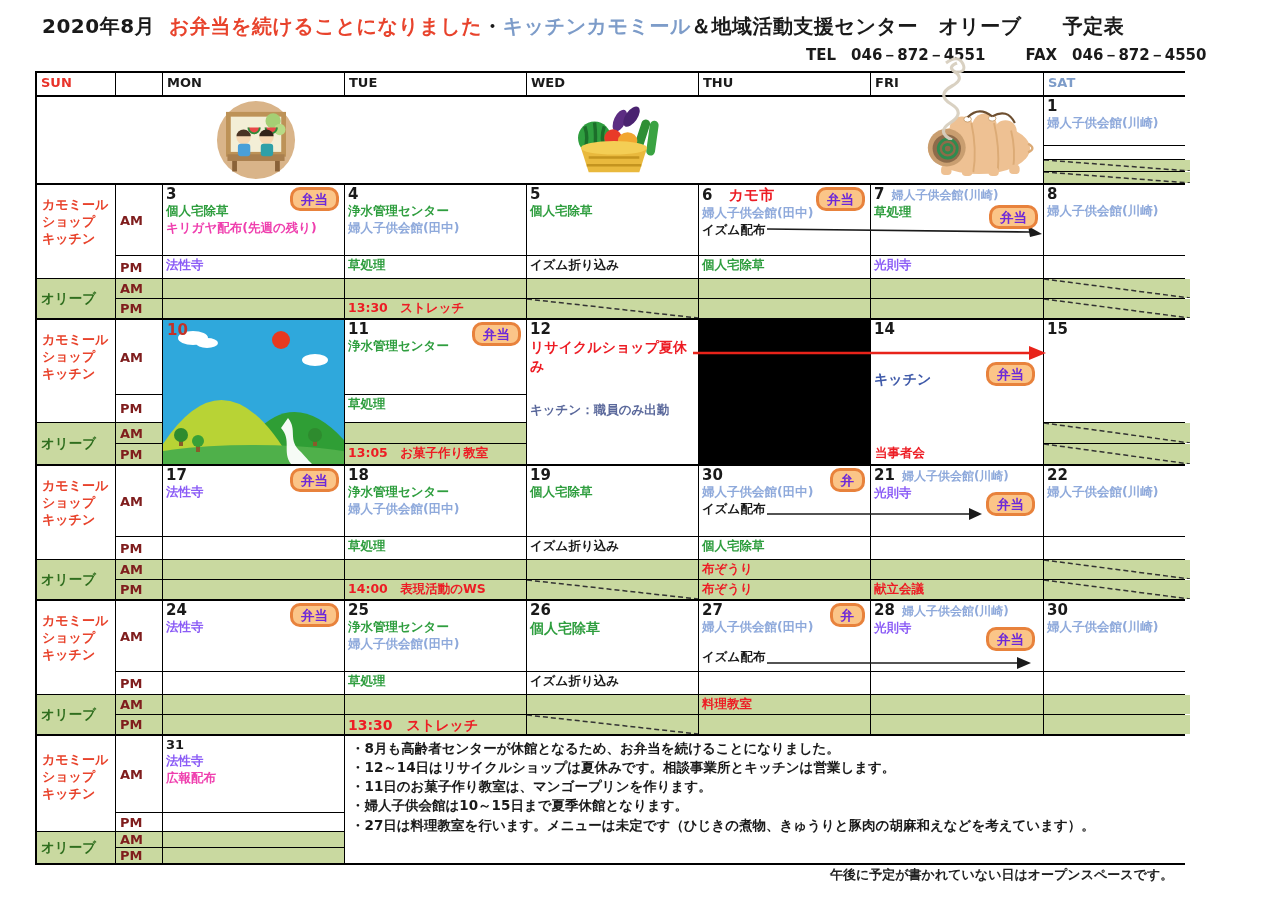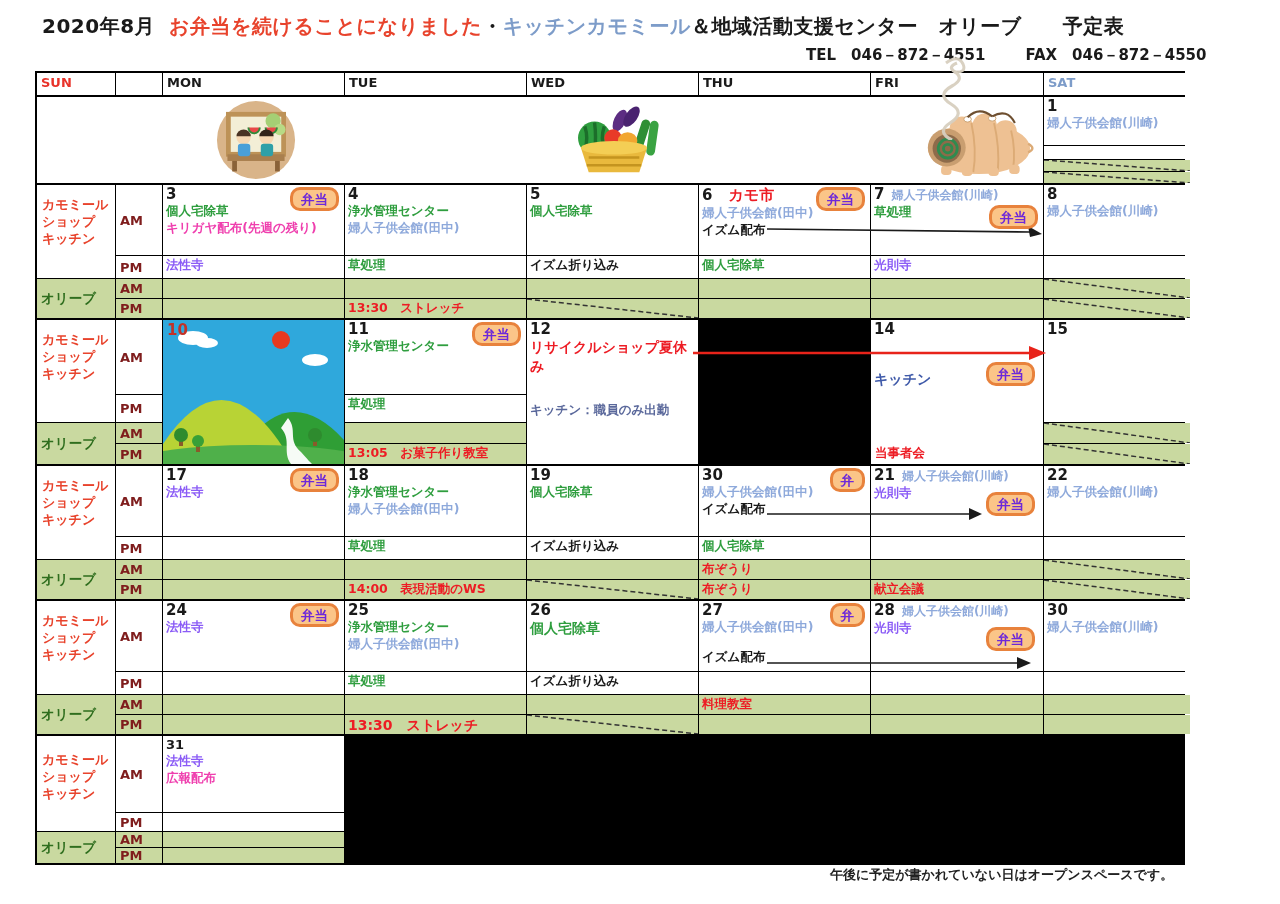--- a/index.html
+++ b/index.html
@@ -513,6 +513,13 @@
     <div class="c g" style="grid-column:3;grid-row:3"></div>
     <div class="c g" style="grid-column:3;grid-row:4"></div>
 
+    <div class="c" style="grid-column:4/9;grid-row:1/5;padding:3px 6px;line-height:1.42;font-size:13.5px;font-weight:bold">
+      <div>・8月も高齢者センターが休館となるため、お弁当を続けることになりました。</div>
+      <div>・12～14日はリサイクルショップは夏休みです。相談事業所とキッチンは営業します。</div>
+      <div>・11日のお菓子作り教室は、マンゴープリンを作ります。</div>
+      <div>・婦人子供会館は10～15日まで夏季休館となります。</div>
+      <div>・27日は料理教室を行います。メニューは未定です（ひじきの煮物、きゅうりと豚肉の胡麻和えなどを考えています）。</div>
+    </div>
   </div>
 </div>
 

